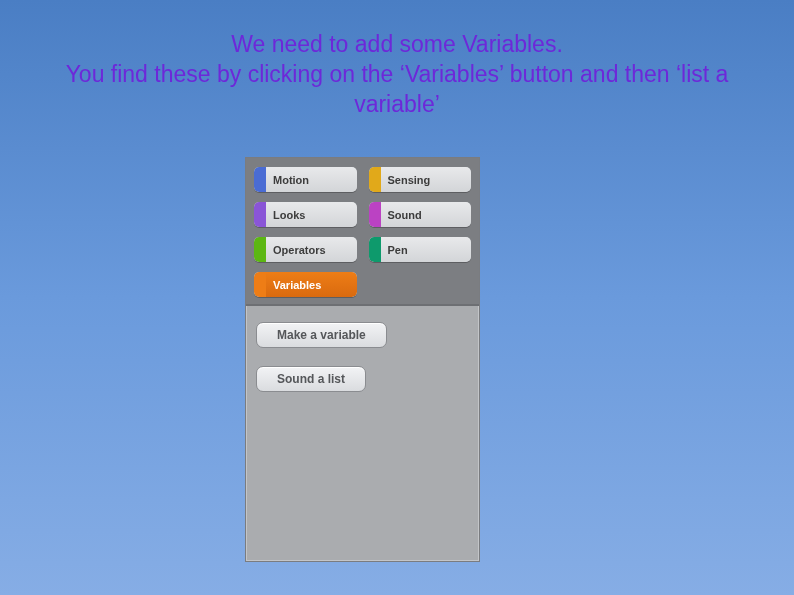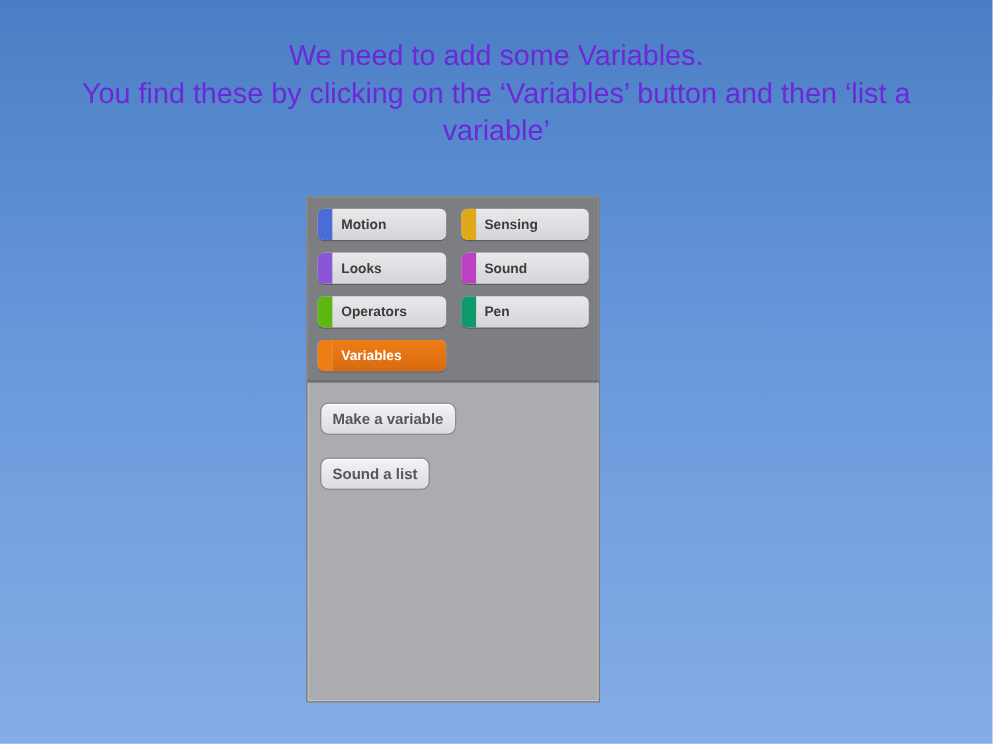--- a/index.html
+++ b/index.html
@@ -76,7 +76,7 @@
     background: linear-gradient(to bottom, #f2f3f5 0%, #dadcdf 100%);
     border: 1px solid #8a8c90;
     border-radius: 7px;
-    padding: 5px 9px;
+    padding: 5px 20px;
     font-family: Verdana, Arial, sans-serif;
     font-weight: bold;
     font-size: 12px;

